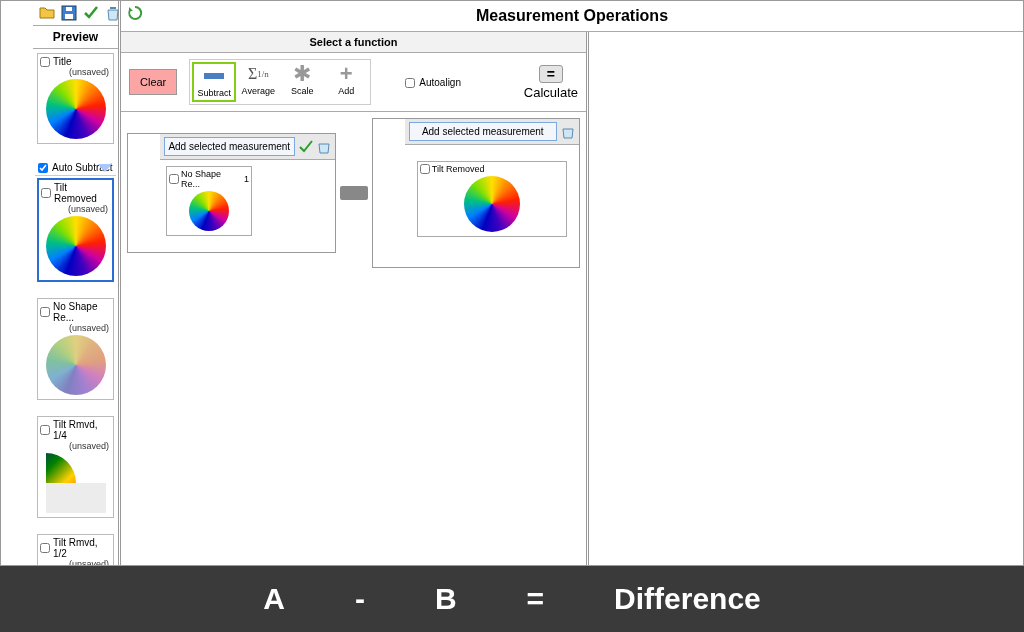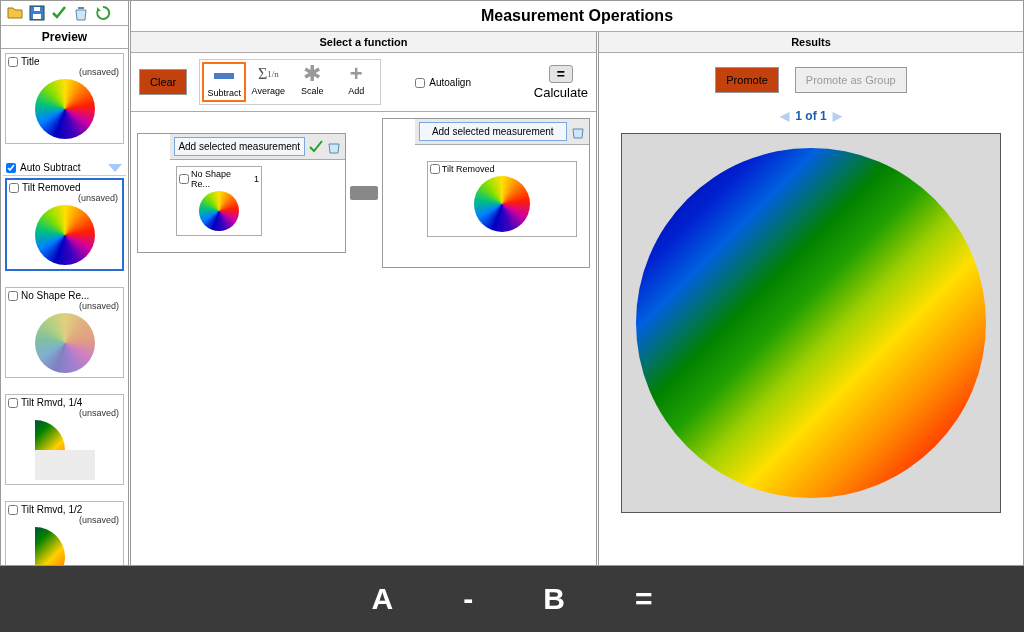--- a/index.html
+++ b/index.html
@@ -6,7 +6,7 @@
   body { font-family: "Segoe UI", Arial, sans-serif; font-size: 11px; background: #fff; width: 1024px; height: 632px; overflow: hidden; }
   .app { display: flex; flex-direction: column; width: 1024px; height: 632px; }
   .main-row { display: flex; height: 566px; border: 1px solid #999; }
-  .left-panel { width: 130px; border-right: 3px double #999; display: flex; flex-direction: column; }
+  .left-panel { width: 120px; border-right: 3px double #999; display: flex; flex-direction: column; padding-left: 32px; }
   .icon-toolbar { display: flex; gap: 6px; padding: 4px 6px; border-bottom: 1px solid #aaa; }
   .tb-icon { width: 16px; height: 16px; cursor: pointer; display:flex; align-items:center; justify-content:center;}
   .preview-title { text-align: center; font-weight: bold; padding: 4px 0; border-bottom: 1px solid #aaa; font-size: 12px;}

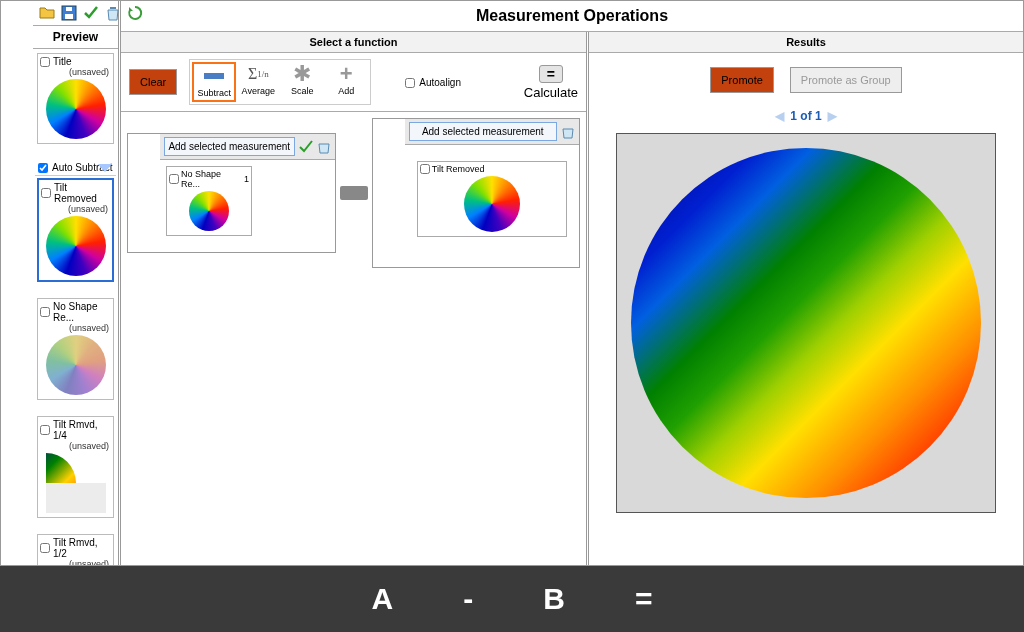--- a/index.html
+++ b/index.html
@@ -250,23 +250,6 @@
           </div>
         </div>
 
-        <div class="results-panel">
-          <div class="section-title">Results</div>
-          <div class="results-btn-row">
-            <button class="btn">Promote</button>
-            <button class="btn disabled">Promote as Group</button>
-          </div>
-          <div class="pager">
-            <span class="pager-arrow">◀</span>
-            <span>1 of 1</span>
-            <span class="pager-arrow">▶</span>
-          </div>
-          <div class="result-canvas-wrap">
-            <div class="result-canvas">
-              <div class="big-circle"></div>
-            </div>
-          </div>
-        </div>
       </div>
     </div>
   </div>

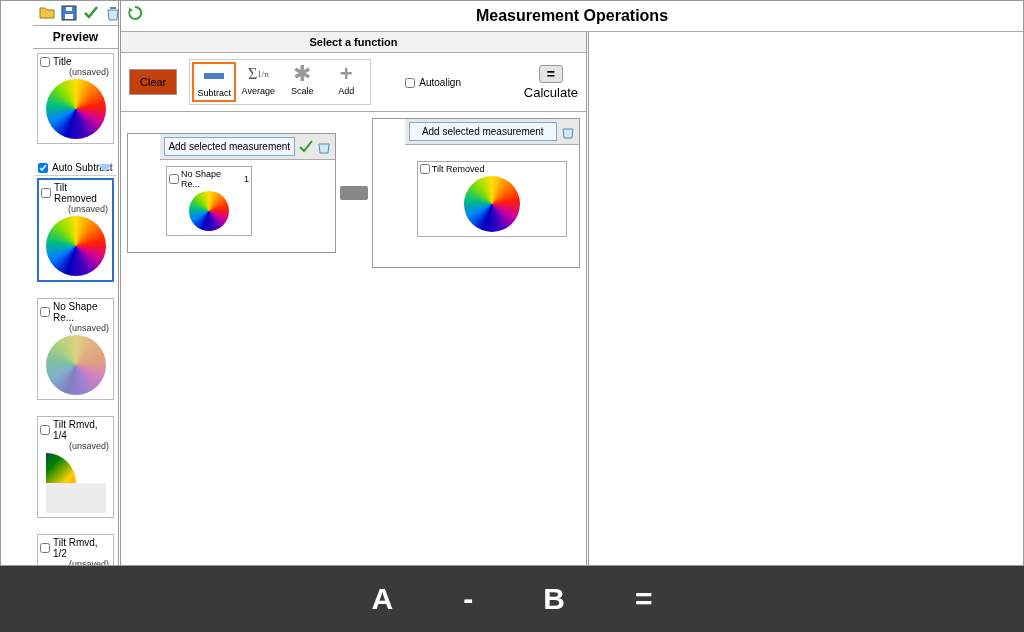--- a/index.html
+++ b/index.html
@@ -26,7 +26,7 @@
   .results-panel { flex:1; display:flex; flex-direction:column; }
   .section-title { background:#f2f2f2; border-bottom:1px solid #aaa; text-align:center; font-size:11px; padding:4px 0; font-weight:600;}
   .func-toolbar { display:flex; align-items:center; padding:6px 8px; border-bottom:1px solid #aaa; gap:4px; }
-  .btn { background:#c2410c; border:1px solid #999; padding:6px 10px; font-size:11px; cursor:pointer; }
+  .btn { background:#fca5a5; border:1px solid #999; padding:6px 10px; font-size:11px; cursor:pointer; }
   .btn.disabled { color:#999; background:#eee; cursor:default; }
   .op-group { display:flex; gap:0; border:1px solid #ccc; padding:2px; }
   .op-btn { width:44px; display:flex; flex-direction:column; align-items:center; gap:2px; padding:2px 0; cursor:pointer; font-size:9px; }

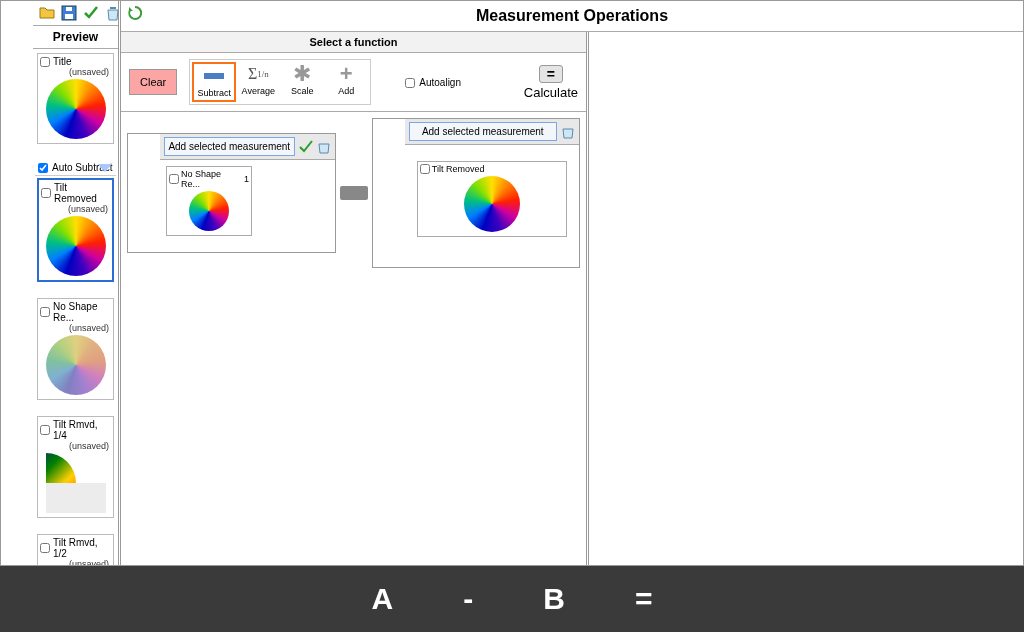--- a/index.html
+++ b/index.html
@@ -30,7 +30,7 @@
   .btn.disabled { color:#999; background:#eee; cursor:default; }
   .op-group { display:flex; gap:0; border:1px solid #ccc; padding:2px; }
   .op-btn { width:44px; display:flex; flex-direction:column; align-items:center; gap:2px; padding:2px 0; cursor:pointer; font-size:9px; }
-  .op-btn.active { border:2px solid #f97316; }
+  .op-btn.active { border:2px solid #84cc16; }
   .op-icon { height:20px; display:flex; align-items:center; justify-content:center; font-size:16px; color:#555;}
   .autoalign { display:flex; align-items:flex-end; gap:4px; margin-left:30px; font-size:10px; }
   .calc-group { margin-left:auto; display:flex; flex-direction:column; align-items:center; gap:2px;}

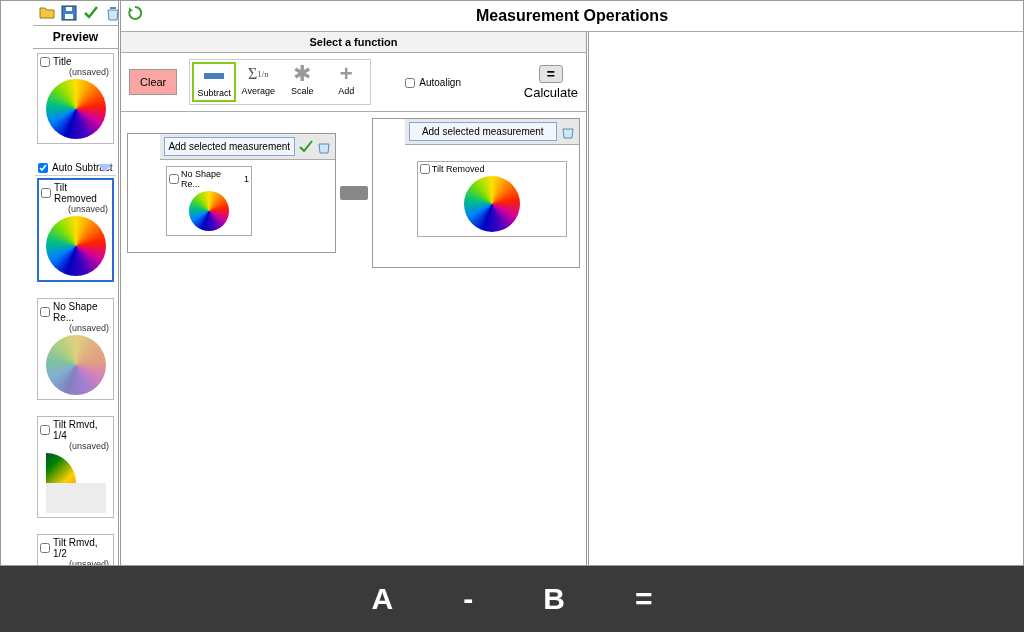--- a/index.html
+++ b/index.html
@@ -259,6 +259,7 @@
     <span>-</span>
     <span>B</span>
     <span>=</span>
+    <span>Difference</span>
   </div>
 </div>
 

